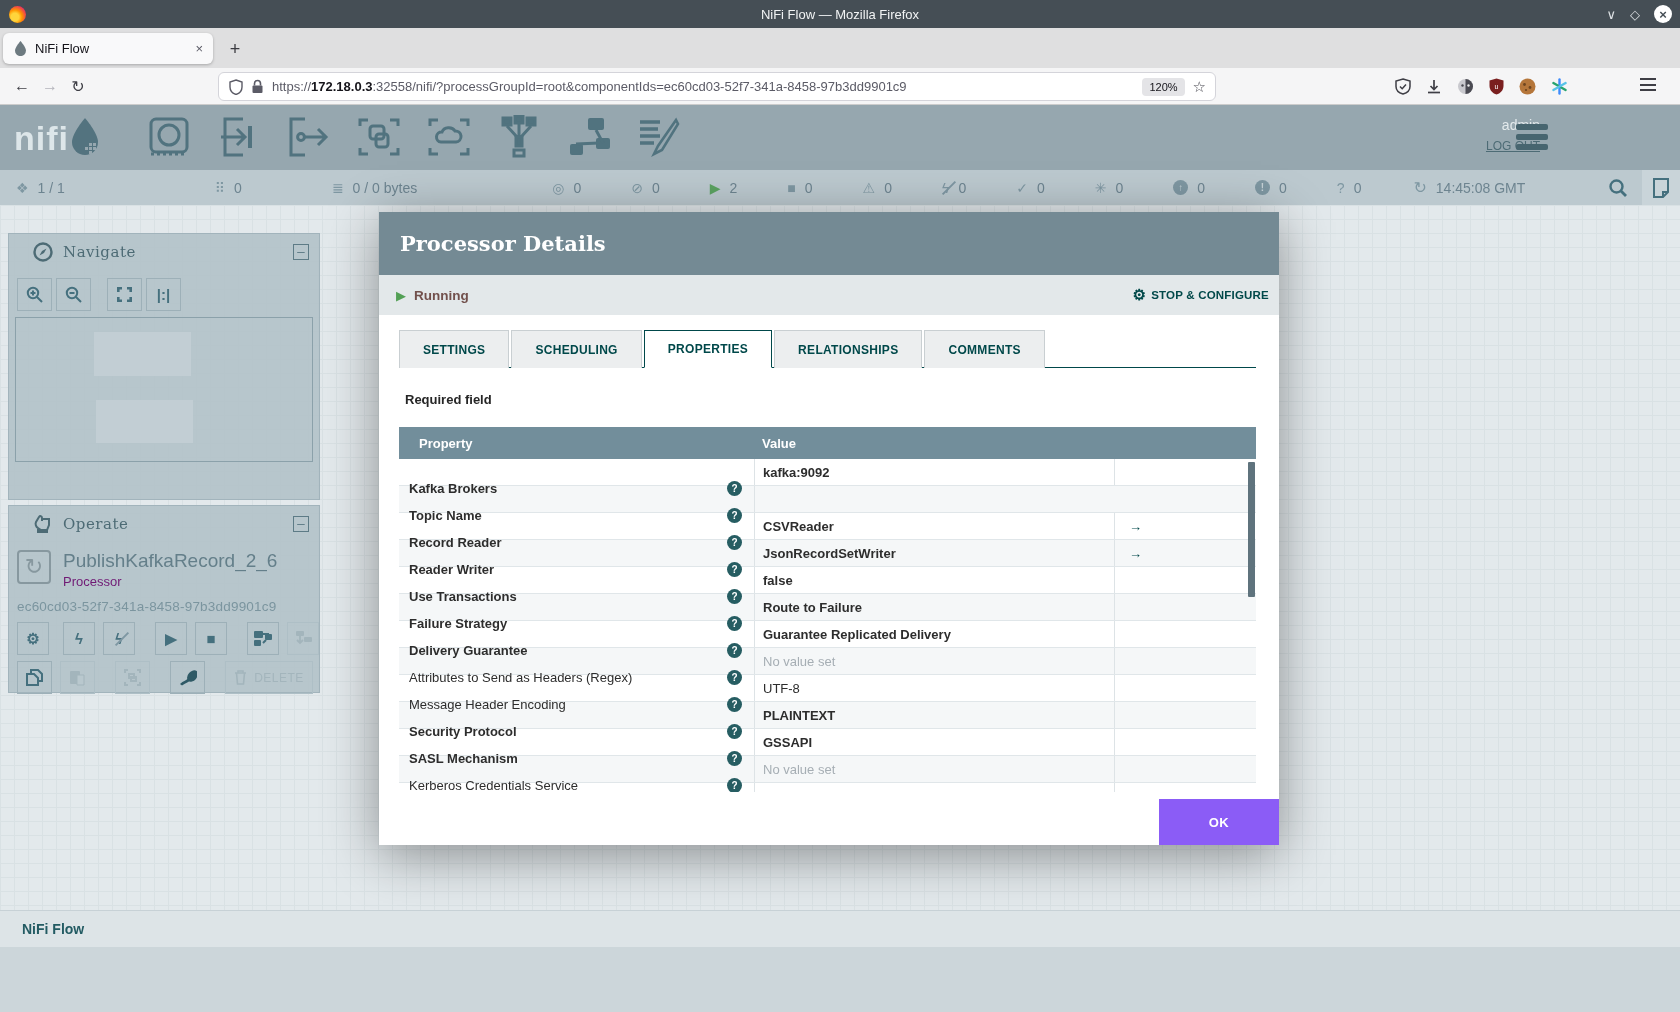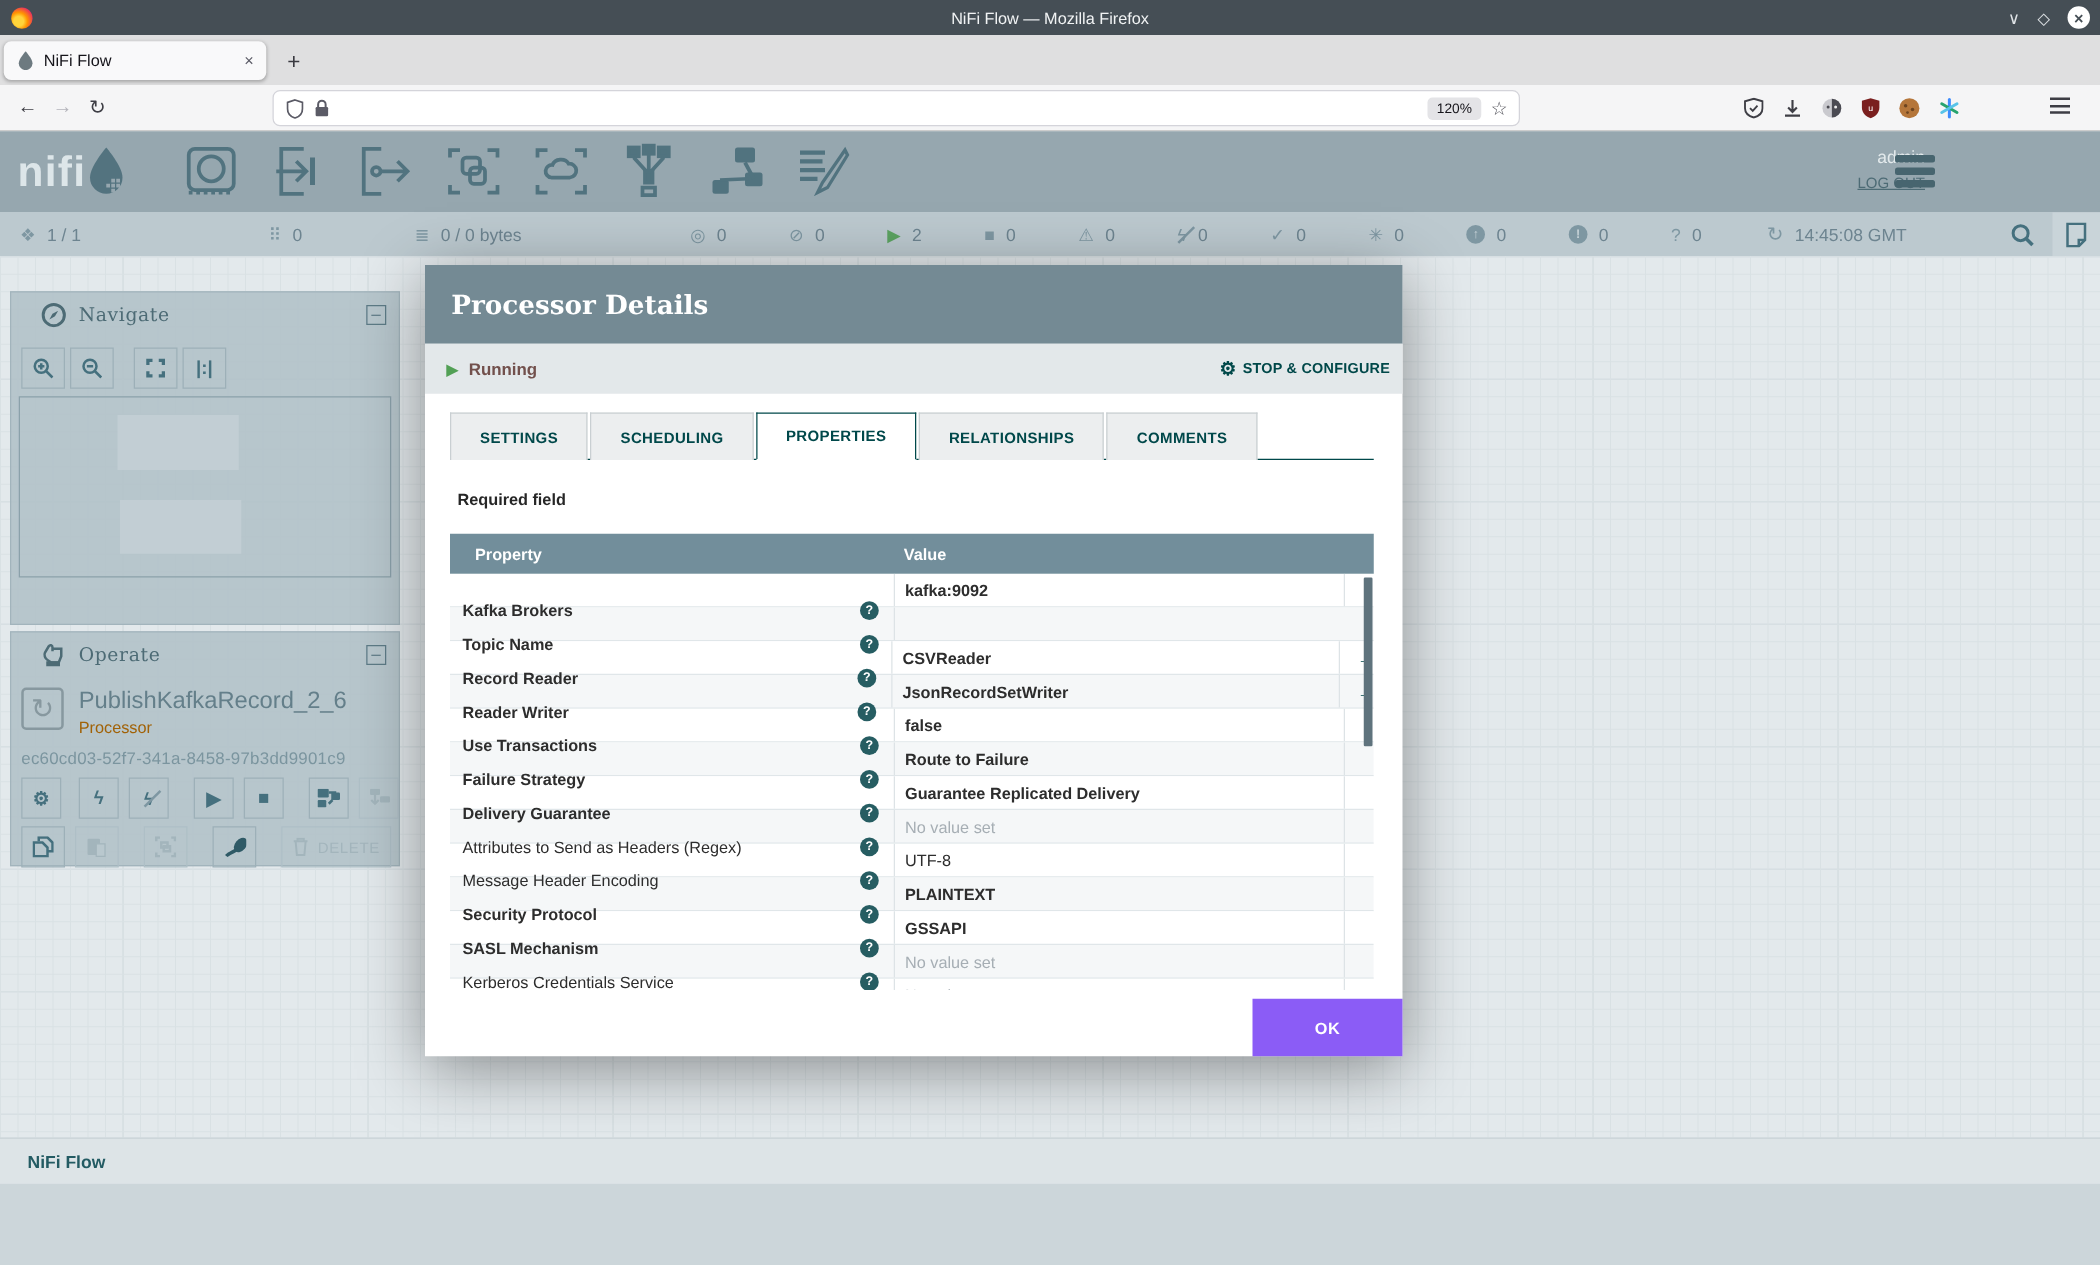--- a/index.html
+++ b/index.html
@@ -190,6 +190,7 @@
           <rect x="1.5" y="6.5" width="10" height="7.5" rx="1" fill="#5b5b66"></rect>
           <path d="M3.5 6.5 V4.5 a3 3 0 0 1 6 0 V6.5" fill="none" stroke="#5b5b66" stroke-width="1.6"></path>
         </svg>
+      <span class="url-text"><span>https://</span><span class="url-host">172.18.0.3</span><span>:32558/nifi/?processGroupId=root&amp;componentIds=ec60cd03-52f7-341a-8458-97b3dd9901c9</span></span>
       <span class="zoom-badge">120%</span>
       <span class="star">☆</span>
     </div>

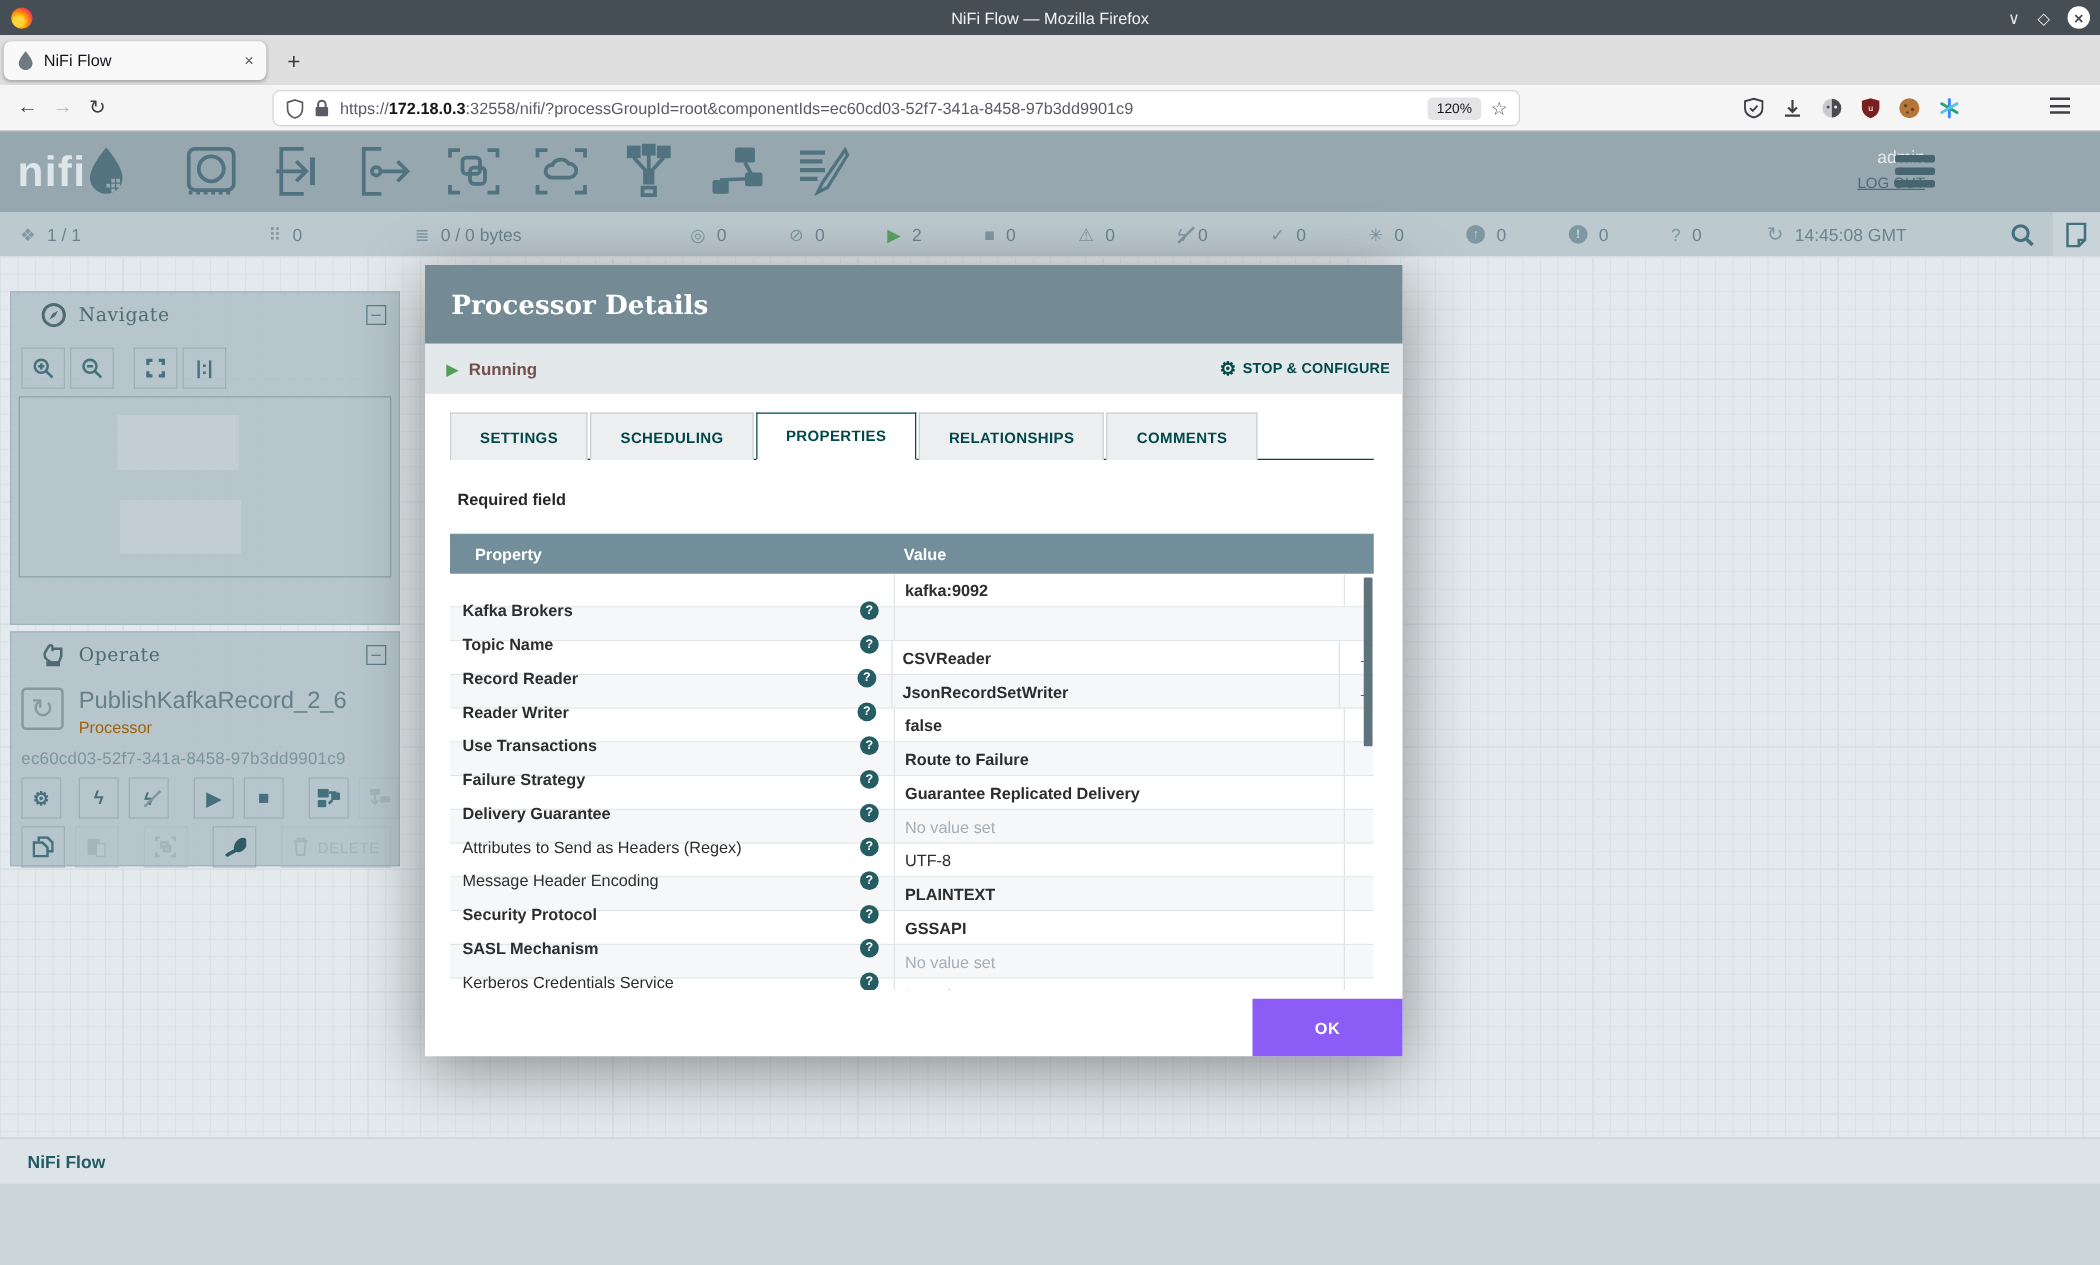--- a/index.html
+++ b/index.html
@@ -105,7 +105,7 @@
     align-items:center;justify-content:center;font-size:12px;letter-spacing:.5px;}
 
   
-  .dialog{position:absolute;left:340px;top:212px;width:782px;height:633px;background:#fff;
+  .dialog{position:absolute;left:379px;top:212px;width:900px;height:633px;background:#fff;
     box-shadow:0 10px 50px rgba(0,0,0,.4);}
   .dlg-head{height:63px;background:#748a94;display:flex;align-items:center;}
   .dlg-title{margin-left:21px;color:#fff;font-size:21px;font-family:"DejaVu Serif",serif;font-weight:bold;}

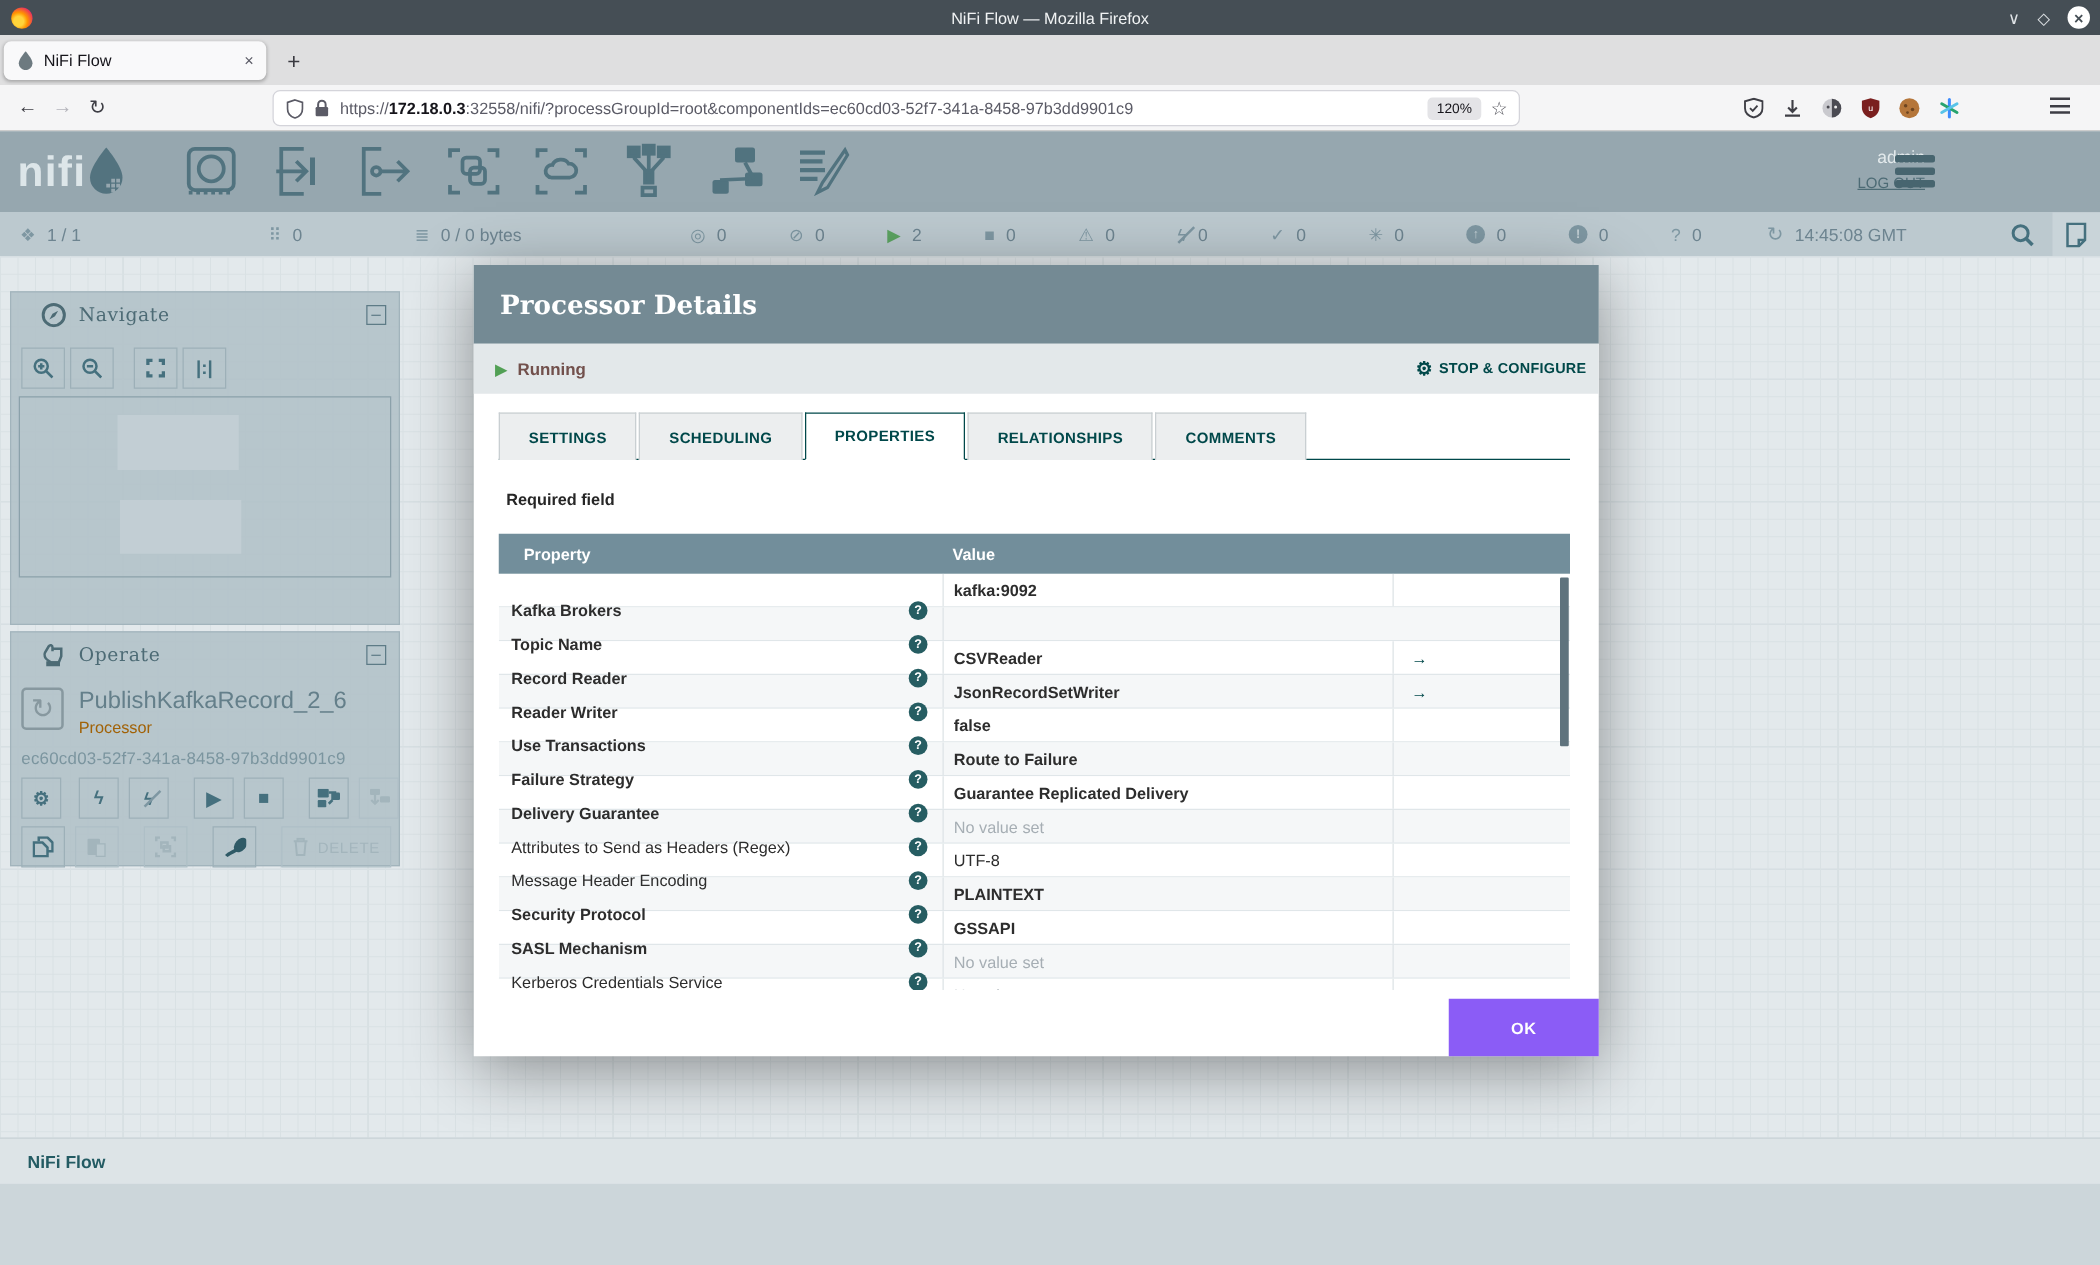--- a/index.html
+++ b/index.html
@@ -98,7 +98,7 @@
   .proc-chip{width:34px;height:34px;border:2px solid #87989f;border-radius:4px;color:#87989f;
     display:flex;align-items:center;justify-content:center;font-size:22px;margin-right:12px;}
   .op-name{font-size:19px;color:#647f8a;}
-  .op-type{font-size:13px;color:#a16207;margin-top:2px;}
+  .op-type{font-size:13px;color:#701a75;margin-top:2px;}
   .op-id{font-size:13.5px;color:#7b959f;margin:10px 0 8px 0;letter-spacing:.2px;}
   .op-btn-row{display:flex;gap:8px;margin-bottom:6px;}
   .del-btn{width:88px;height:33px;border:1px solid #aebfc6;color:#a3b5bc;display:flex;gap:7px;

